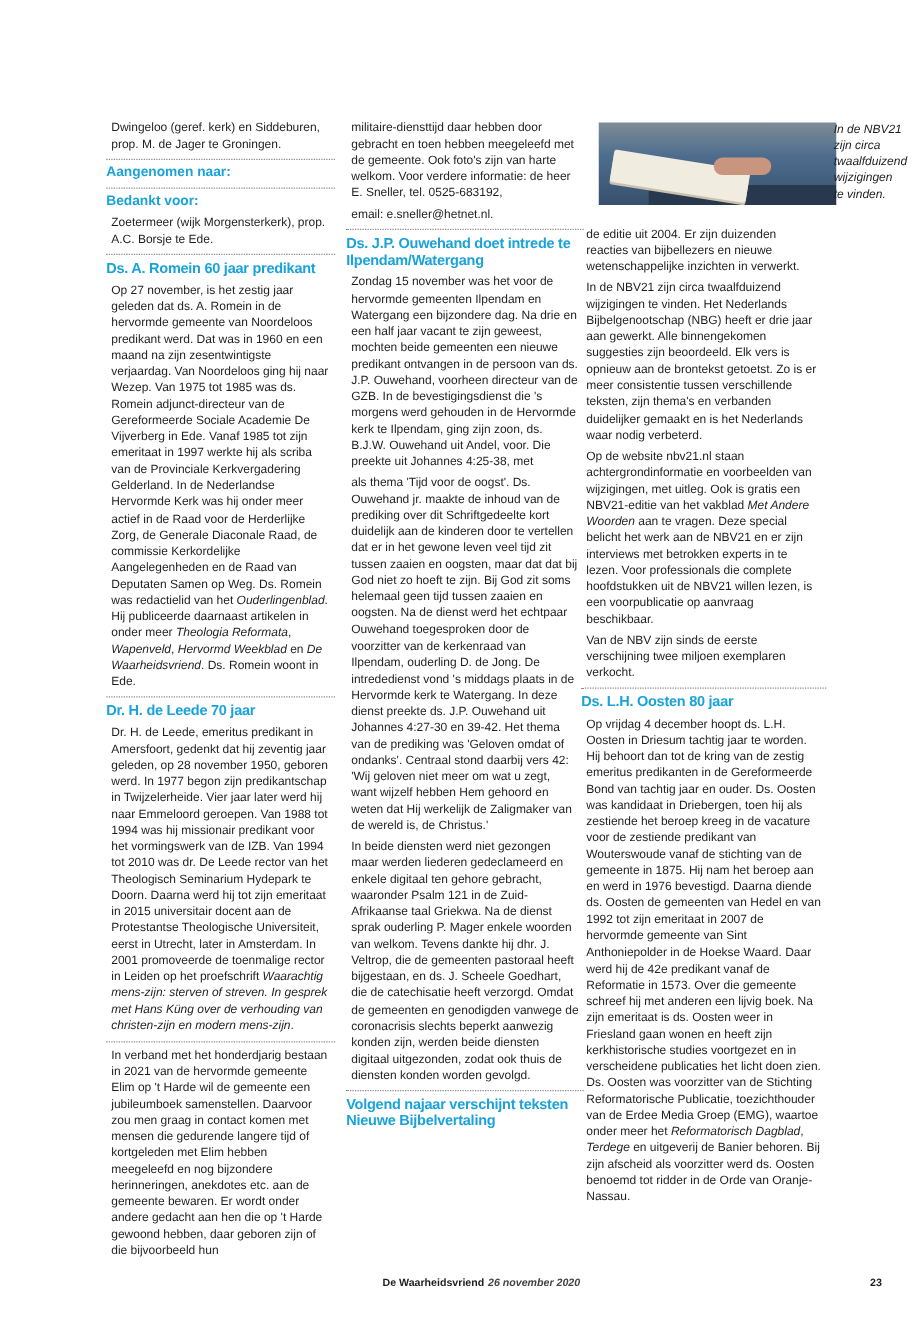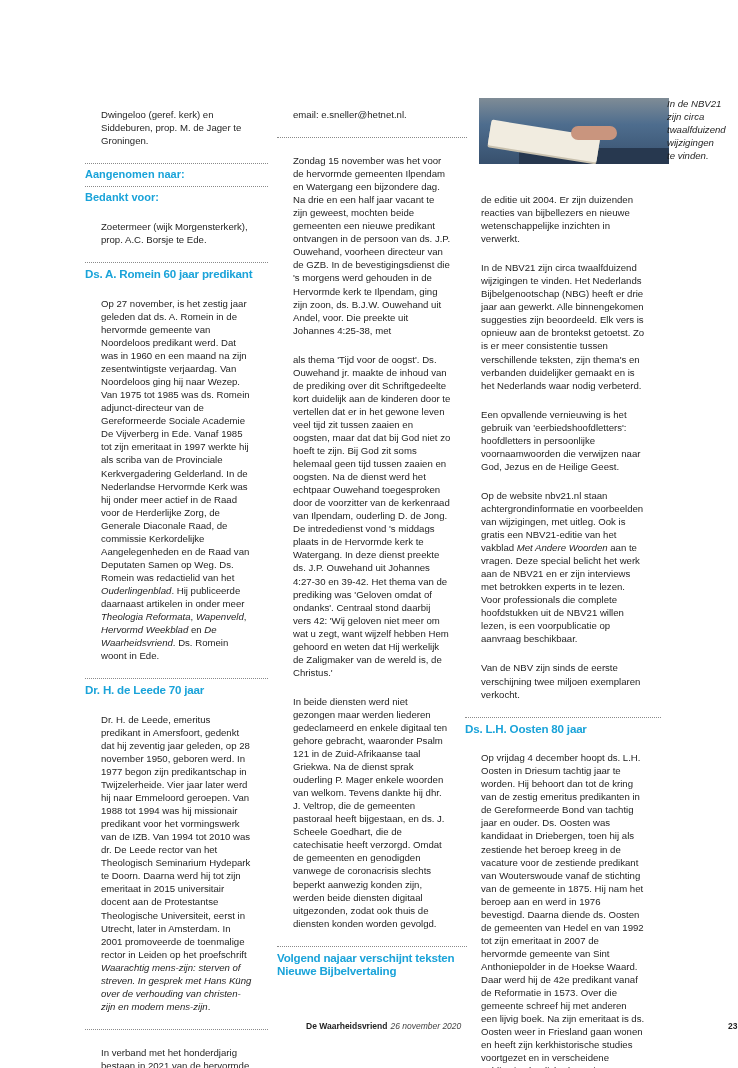--- a/index.html
+++ b/index.html
@@ -9,7 +9,7 @@
   .col1 { left: 85px; width: 183px; }
   .col2 { left: 277px; width: 190px; }
   .col3 { left: 465px; width: 196px; top: 177px; }
-  p { margin: 16px; }
+  p { margin: 4px; }
   h2 { margin: 0; color: #1aa3d9; font-size: 11.6px; line-height: 13.6px; font-weight: bold;
        letter-spacing: -0.2px; }
   .sep { border-top: 1.2px dotted #8a8a8a; margin: 5px 0 4px 0; height: 0; }

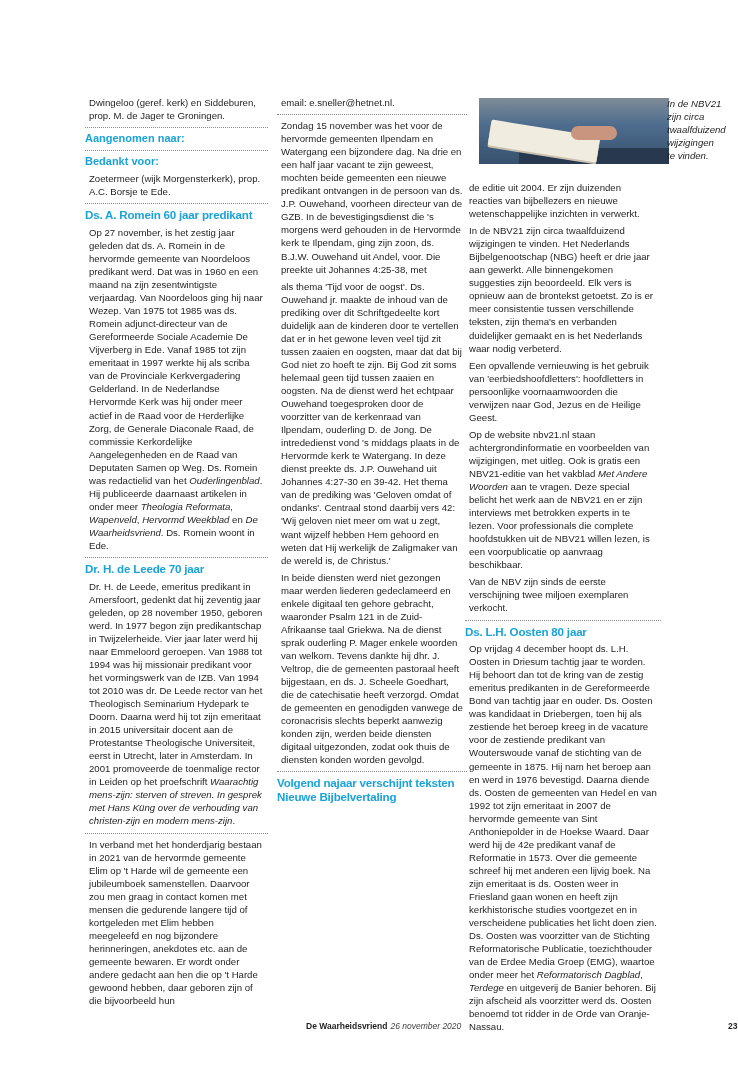--- a/index.html
+++ b/index.html
@@ -59,6 +59,7 @@
 </div>
 
 <div class="col col2">
+  <p>militaire-diensttijd daar hebben door gebracht en toen hebben meegeleefd met de gemeente. Ook foto's zijn van harte welkom. Voor verdere informatie: de heer E. Sneller, tel. 0525-683192,</p>
   <p>email: e.sneller@hetnet.nl.</p>
   <div class="sep"></div>
   <p>Zondag 15 november was het voor de hervormde gemeenten Ilpendam en Watergang een bijzondere dag. Na drie en een half jaar vacant te zijn geweest, mochten beide gemeenten een nieuwe predikant ontvangen in de persoon van ds. J.P. Ouwehand, voorheen directeur van de GZB. In de bevestigingsdienst die 's morgens werd gehouden in de Hervormde kerk te Ilpendam, ging zijn zoon, ds. B.J.W. Ouwehand uit Andel, voor. Die preekte uit Johannes 4:25-38, met</p>

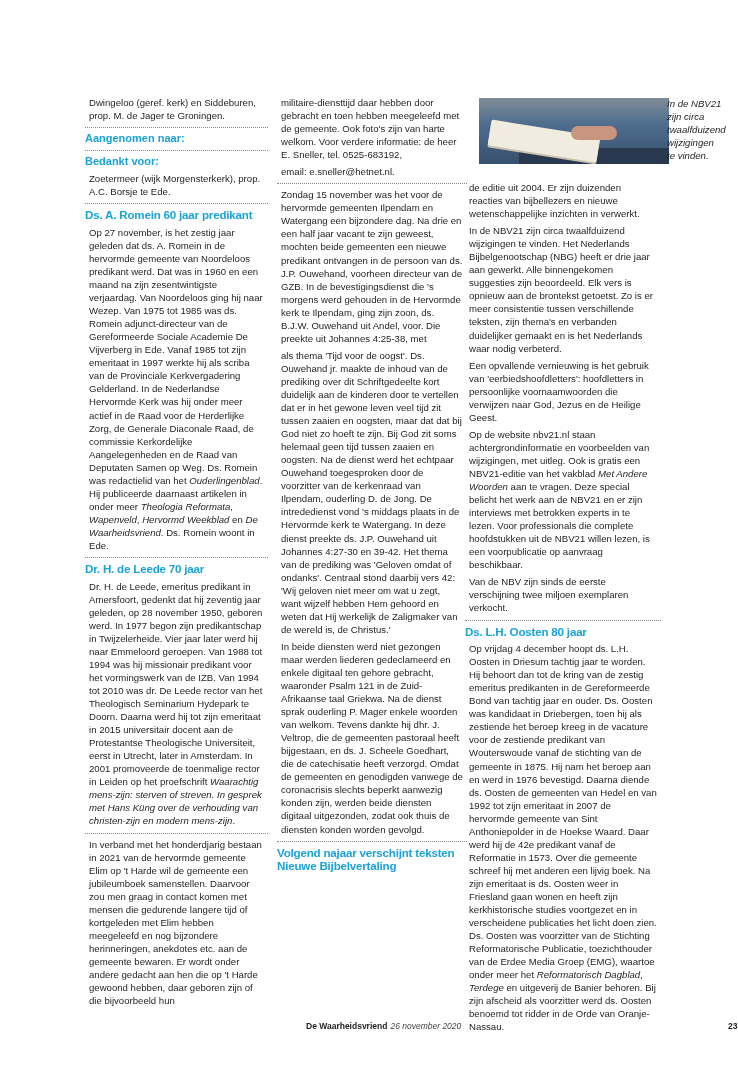--- a/index.html
+++ b/index.html
@@ -62,6 +62,7 @@
   <p>militaire-diensttijd daar hebben door gebracht en toen hebben meegeleefd met de gemeente. Ook foto's zijn van harte welkom. Voor verdere informatie: de heer E. Sneller, tel. 0525-683192,</p>
   <p>email: e.sneller@hetnet.nl.</p>
   <div class="sep"></div>
+  <h2>Ds. J.P. Ouwehand doet intrede te Ilpendam/Watergang</h2>
   <p>Zondag 15 november was het voor de hervormde gemeenten Ilpendam en Watergang een bijzondere dag. Na drie en een half jaar vacant te zijn geweest, mochten beide gemeenten een nieuwe predikant ontvangen in de persoon van ds. J.P. Ouwehand, voorheen directeur van de GZB. In de bevestigingsdienst die 's morgens werd gehouden in de Hervormde kerk te Ilpendam, ging zijn zoon, ds. B.J.W. Ouwehand uit Andel, voor. Die preekte uit Johannes 4:25-38, met</p>
   <p>als thema 'Tijd voor de oogst'. Ds. Ouwehand jr. maakte de inhoud van de prediking over dit Schriftgedeelte kort duidelijk aan de kinderen door te vertellen dat er in het gewone leven veel tijd zit tussen zaaien en oogsten, maar dat dat bij God niet zo hoeft te zijn. Bij God zit soms helemaal geen tijd tussen zaaien en oogsten. Na de dienst werd het echtpaar Ouwehand toegesproken door de voorzitter van de kerkenraad van Ilpendam, ouderling D. de Jong. De intrededienst vond 's middags plaats in de Hervormde kerk te Watergang. In deze dienst preekte ds. J.P. Ouwehand uit Johannes 4:27-30 en 39-42. Het thema van de prediking was 'Geloven omdat of ondanks'. Centraal stond daarbij vers 42: 'Wij geloven niet meer om wat u zegt, want wijzelf hebben Hem gehoord en weten dat Hij werkelijk de Zaligmaker van de wereld is, de Christus.'</p>
   <p>In beide diensten werd niet gezongen maar werden liederen gedeclameerd en enkele digitaal ten gehore gebracht, waaronder Psalm 121 in de Zuid-Afrikaanse taal Griekwa. Na de dienst sprak ouderling P. Mager enkele woorden van welkom. Tevens dankte hij dhr. J. Veltrop, die de gemeenten pastoraal heeft bijgestaan, en ds. J. Scheele Goedhart, die de catechisatie heeft verzorgd. Omdat de gemeenten en genodigden vanwege de coronacrisis slechts beperkt aanwezig konden zijn, werden beide diensten digitaal uitgezonden, zodat ook thuis de diensten konden worden gevolgd.</p>

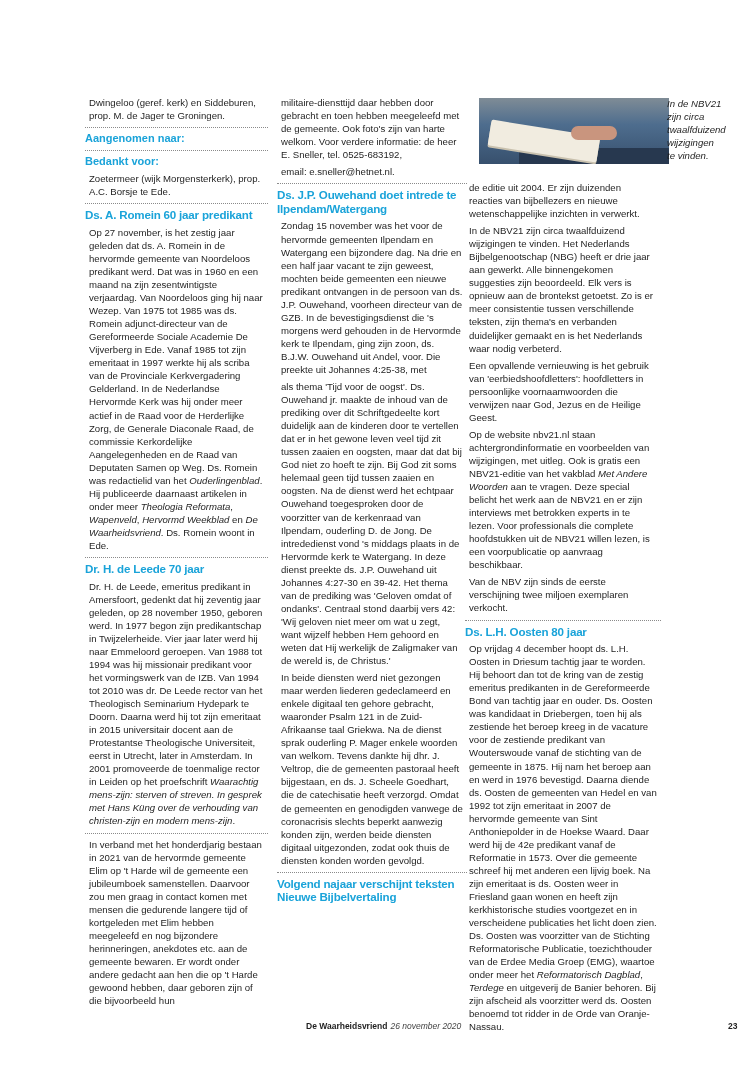--- a/index.html
+++ b/index.html
@@ -80,7 +80,6 @@
 <div class="col col3">
   <p>de editie uit 2004. Er zijn duizenden reacties van bijbellezers en nieuwe wetenschappelijke inzichten in verwerkt.</p>
   <p>In de NBV21 zijn circa twaalfduizend wijzigingen te vinden. Het Nederlands Bijbelgenootschap (NBG) heeft er drie jaar aan gewerkt. Alle binnengekomen suggesties zijn beoordeeld. Elk vers is opnieuw aan de brontekst getoetst. Zo is er meer consistentie tussen verschillende teksten, zijn thema's en verbanden duidelijker gemaakt en is het Nederlands waar nodig verbeterd.</p>
-  <p>Een opvallende vernieuwing is het gebruik van 'eerbiedshoofdletters': hoofdletters in persoonlijke voornaamwoorden die verwijzen naar God, Jezus en de Heilige Geest.</p>
   <p><span>Op de website nbv21.nl staan achtergrondinformatie en voorbeelden van wijzigingen, met uitleg. Ook is gratis een NBV21-editie van het vakblad </span><em>Met Andere Woorden</em><span> aan te vragen. Deze special belicht het werk aan de NBV21 en er zijn interviews met betrokken experts in te lezen. Voor professionals die complete hoofdstukken uit de NBV21 willen lezen, is een voorpublicatie op aanvraag beschikbaar.</span></p>
   <p>Van de NBV zijn sinds de eerste verschijning twee miljoen exemplaren verkocht.</p>
   <div class="sep"></div>

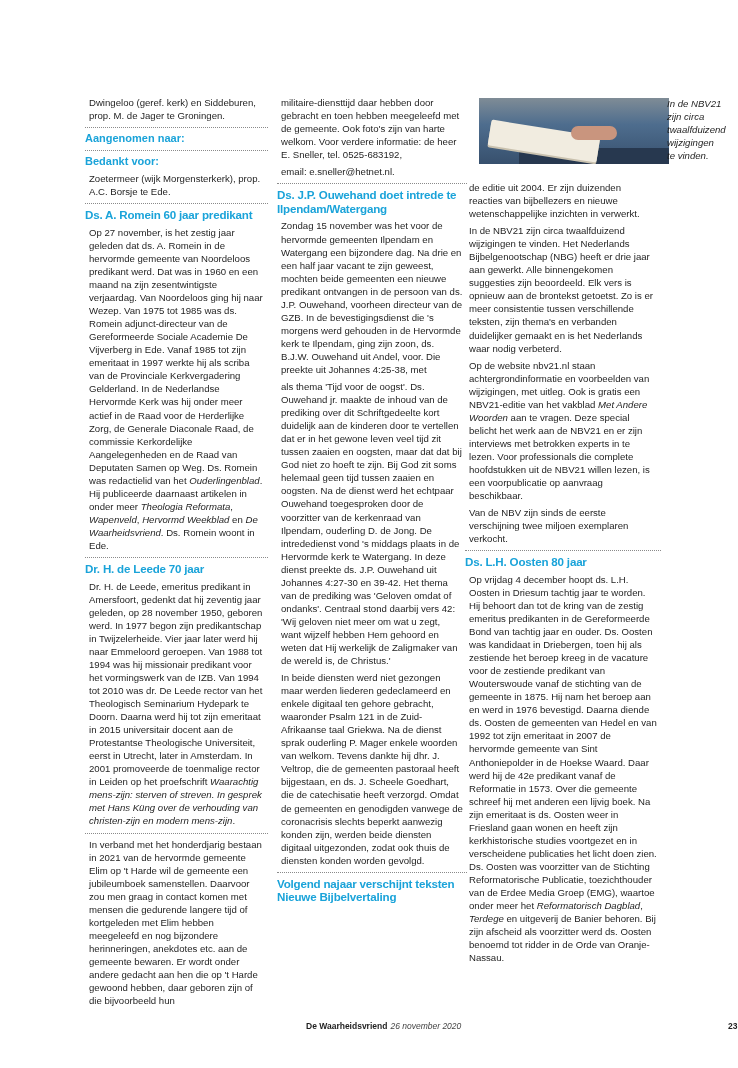--- a/index.html
+++ b/index.html
@@ -35,7 +35,7 @@
       font-size: 9.6px; line-height: 13px; }
   .footer { position: absolute; top: 1021px; left: 0; width: 738px; font-size: 8.5px; }
   .footer .pub { position: absolute; left: 306px; font-weight: bold; }
-  .footer .date { font-style: italic; font-weight: normal; color: #444; margin-left: 3px; text-align: center; }
+  .footer .date { font-style: italic; font-weight: bold; color: #444; margin-left: 3px; text-align: center; }
   .footer .pageno { position: absolute; left: 728px; font-weight: bold; }
 </style>
 </head>

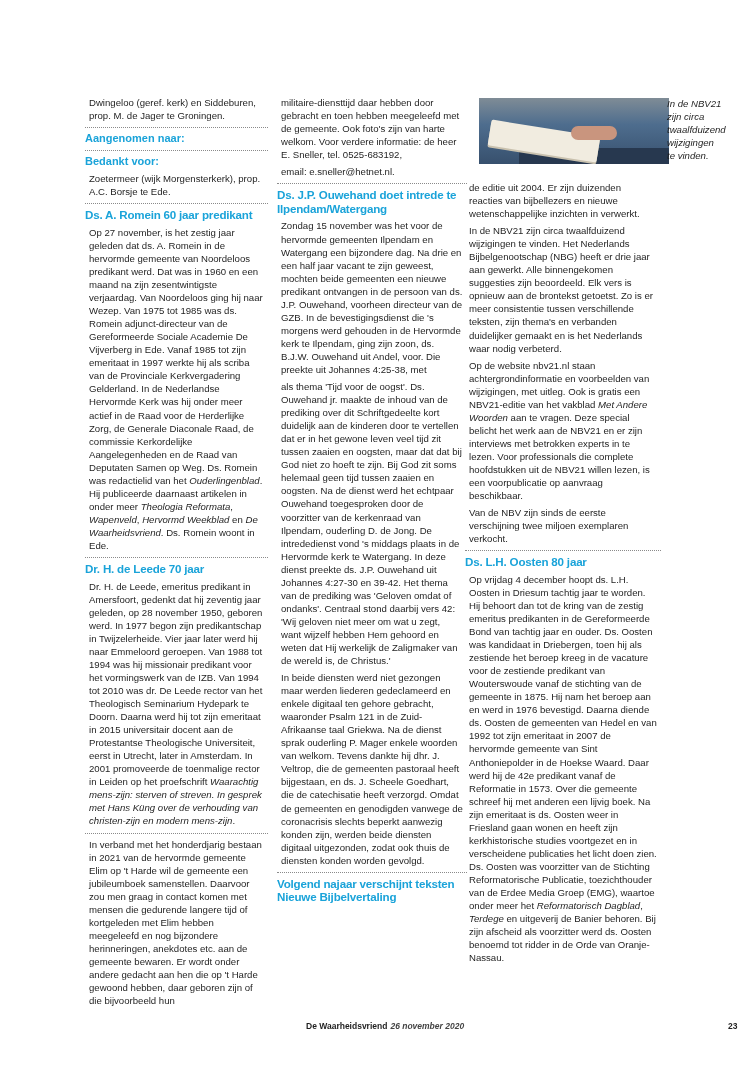--- a/index.html
+++ b/index.html
@@ -36,7 +36,7 @@
   .footer { position: absolute; top: 1021px; left: 0; width: 738px; font-size: 8.5px; }
   .footer .pub { position: absolute; left: 306px; font-weight: bold; }
   .footer .date { font-style: italic; font-weight: bold; color: #444; margin-left: 3px; text-align: center; }
-  .footer .pageno { position: absolute; left: 728px; font-weight: bold; }
+  .footer .pageno { position: absolute; left: 696px; font-weight: bold; }
 </style>
 </head>
 <body>

